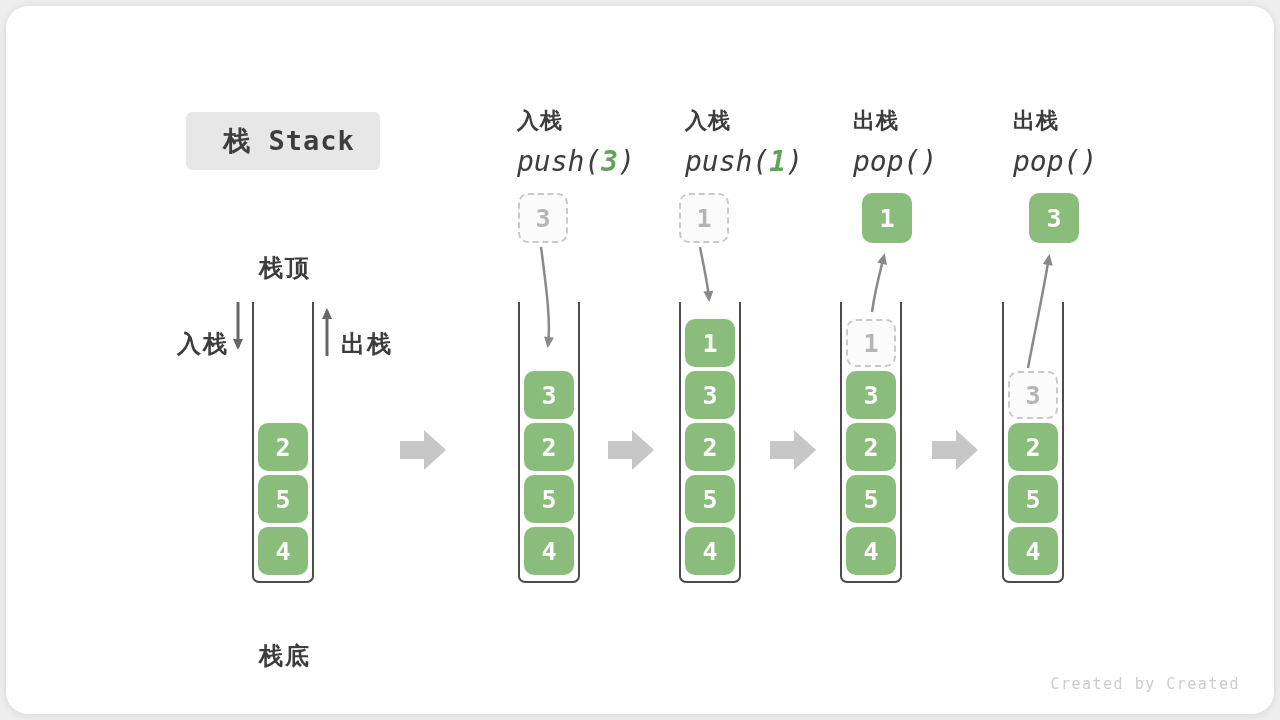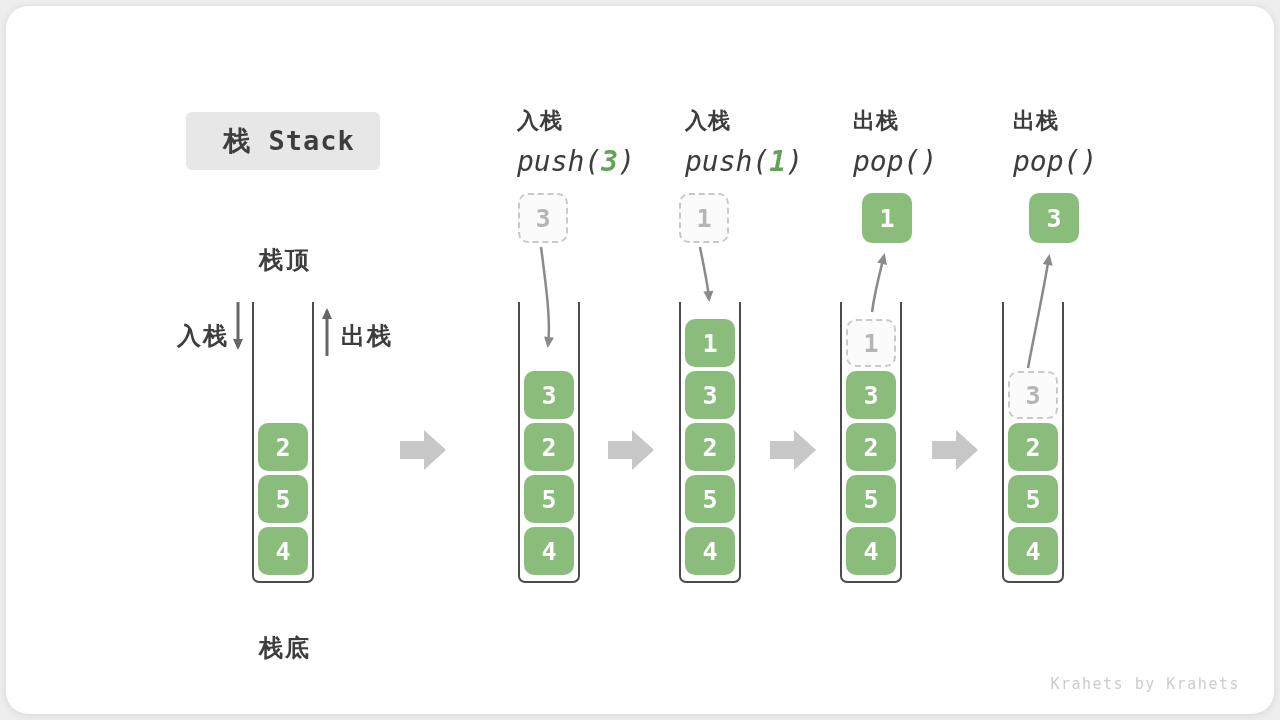--- a/index.html
+++ b/index.html
@@ -39,6 +39,7 @@
   .side-label{
     position:absolute;font-size:24px;font-weight:bold;color:var(--text-dark);
     letter-spacing:2px;
+    margin-top:8px;
   }
   .lbl-top{left:259px;top:244px;}
   .lbl-bottom{left:259px;top:632px;}

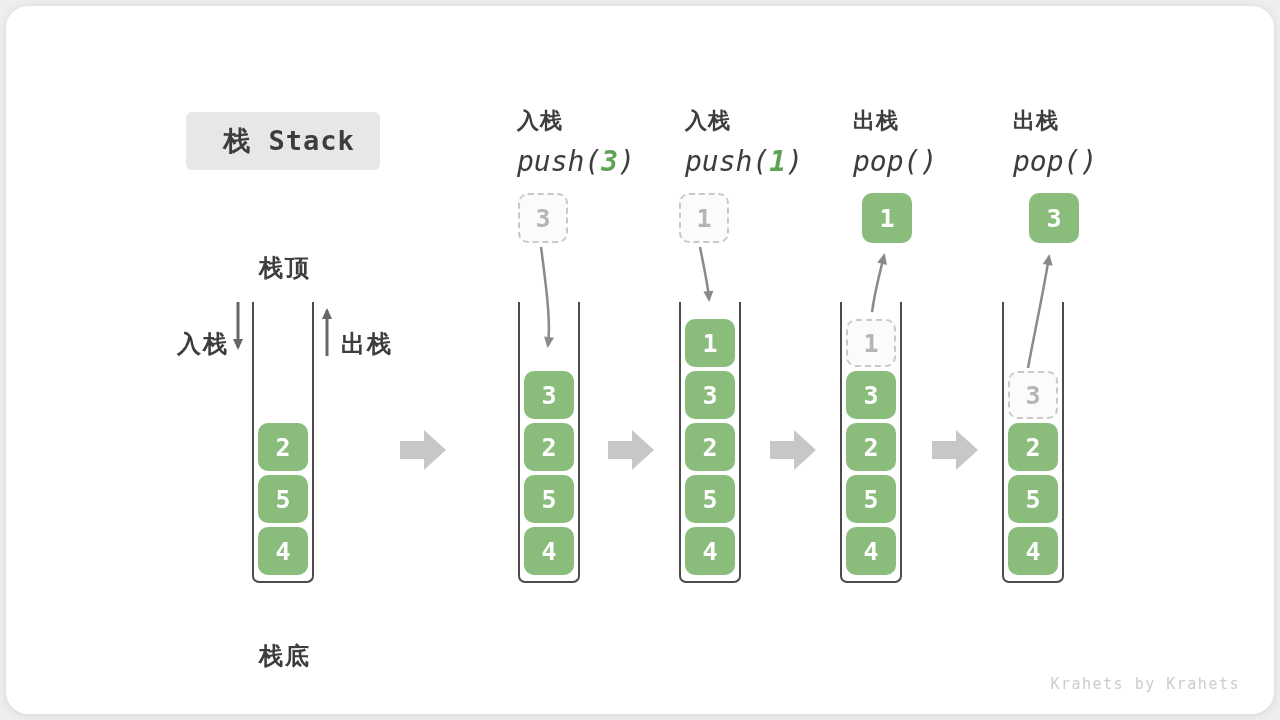--- a/index.html
+++ b/index.html
@@ -188,7 +188,7 @@
     <path d="M 932 441 L 956 441 L 956 430 L 978 450 L 956 470 L 956 459 L 932 459 Z" fill="#c7c7c7"></path>
   </svg>
 
-  <div class="watermark">Krahets by Krahets</div>
+  <div class="watermark">Created by Created</div>
 </div>
 
 </body></html>

